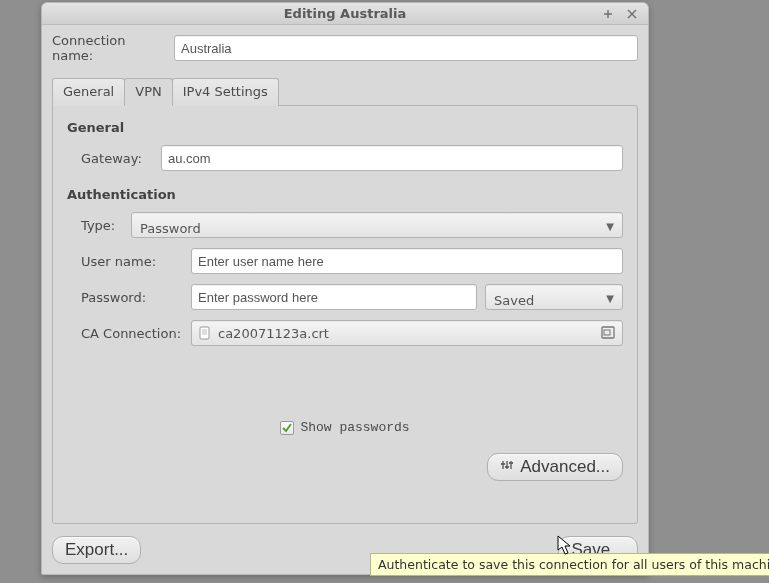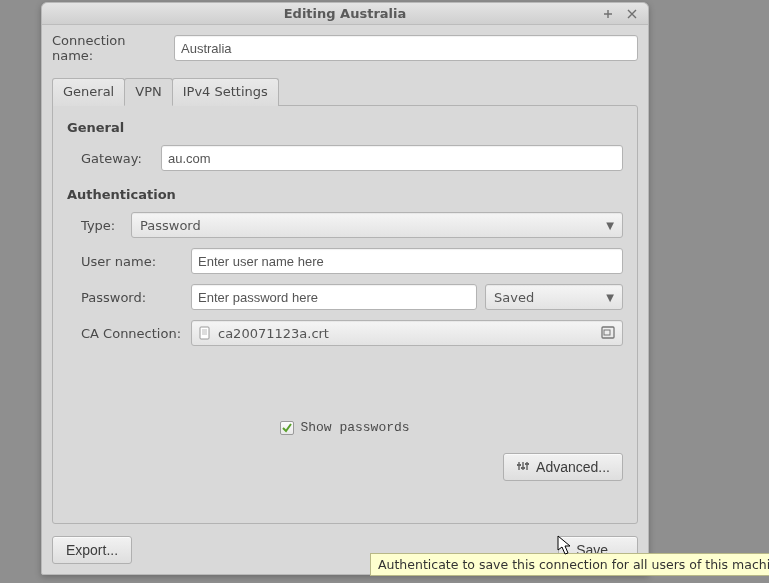--- a/index.html
+++ b/index.html
@@ -25,7 +25,7 @@
   .gateway-row .lbl { width: 80px; margin-left: 14px; }
   .gateway-row .field { flex: 1; }
   .auth .lbl { width: 110px; margin-left: 14px; }
-  .select { width: 100%; display: flex; align-items: center; justify-content: space-between; background: linear-gradient(#f5f5f5,#e3e3e3); padding: 0 8px; cursor: pointer; }
+  .select { width: 100%; display: flex; align-items: flex-start; justify-content: space-between; background: linear-gradient(#f5f5f5,#e3e3e3); padding: 8px 8px; cursor: pointer; }
   .chev { color: #666; font-size: 10px; }
   .auth .select.typesel { flex: 1; }
   .auth .field { flex: 1; }

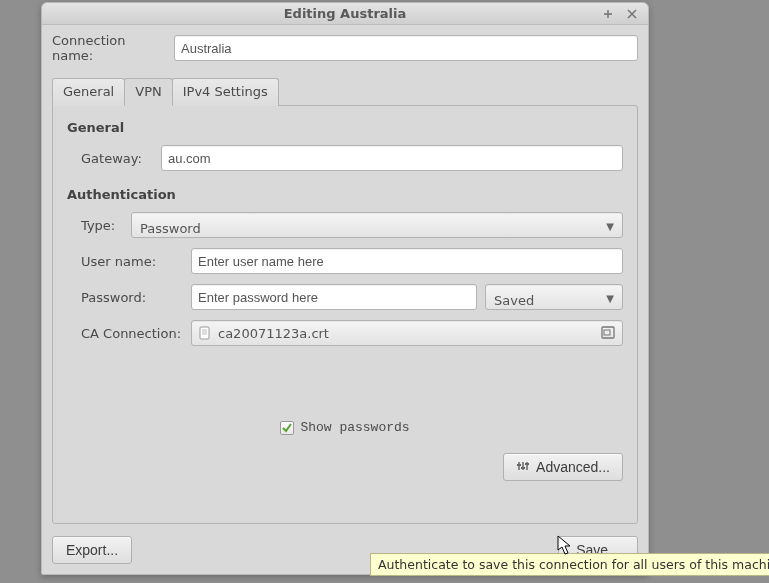--- a/index.html
+++ b/index.html
@@ -39,7 +39,7 @@
   .chk { width: 14px; height: 14px; border: 1px solid #9a9a9a; border-radius: 2px; background: linear-gradient(#fdfdfd,#e8e8e8); display: flex; align-items: center; justify-content: center; }
   .chk svg { width: 12px; height: 12px; }
   .adv-row { display: flex; justify-content: flex-end; margin-top: 18px; }
-  .btn { height: 28px; padding: 0 12px; background: linear-gradient(#f2f2f2,#dedede); border: 1px solid #b0b0b0; border-radius: 3px; color: #3c3c3c; font-size: 14px; display: inline-flex; align-items: center; gap: 6px; cursor: pointer; box-shadow: inset 0 1px 0 rgba(255,255,255,0.6); }
+  .btn { height: 28px; padding: 0 12px; background: linear-gradient(#f2f2f2,#dedede); border: 1px solid #b0b0b0; border-radius: 11px; color: #3c3c3c; font-size: 17px; display: inline-flex; align-items: center; gap: 6px; cursor: pointer; box-shadow: inset 0 1px 0 rgba(255,255,255,0.6); }
   .footer { display: flex; gap: 8px; margin-top: 12px; }
   .footer .grow { flex: 1; }
   .footer .btn { min-width: 80px; justify-content: center; }

